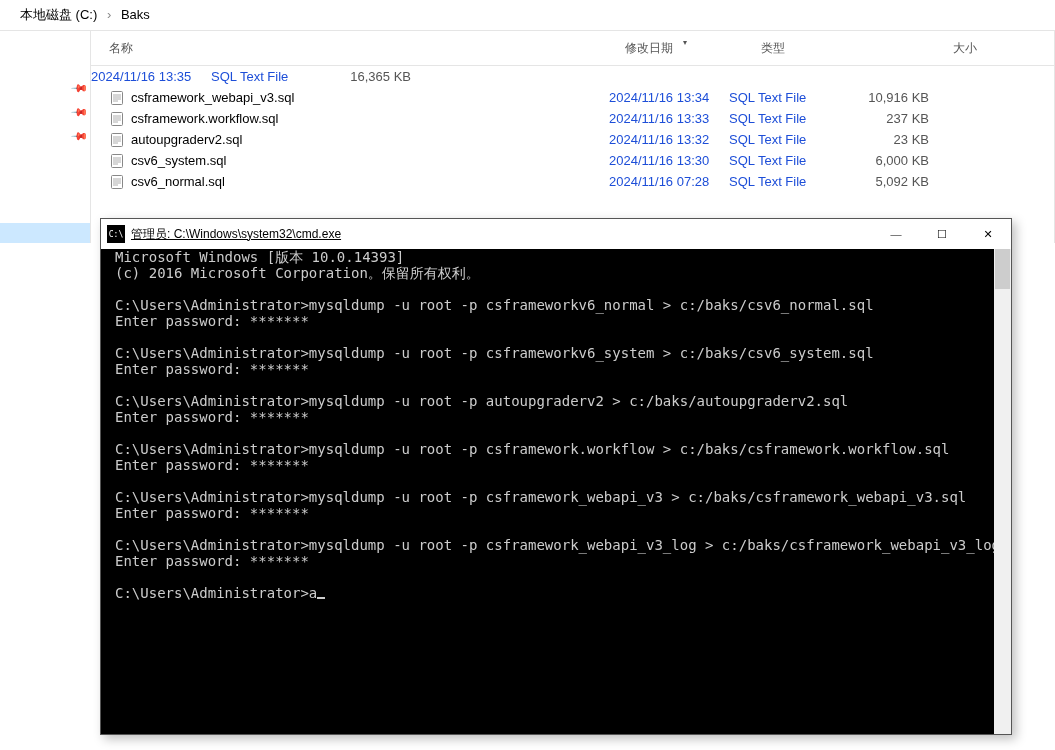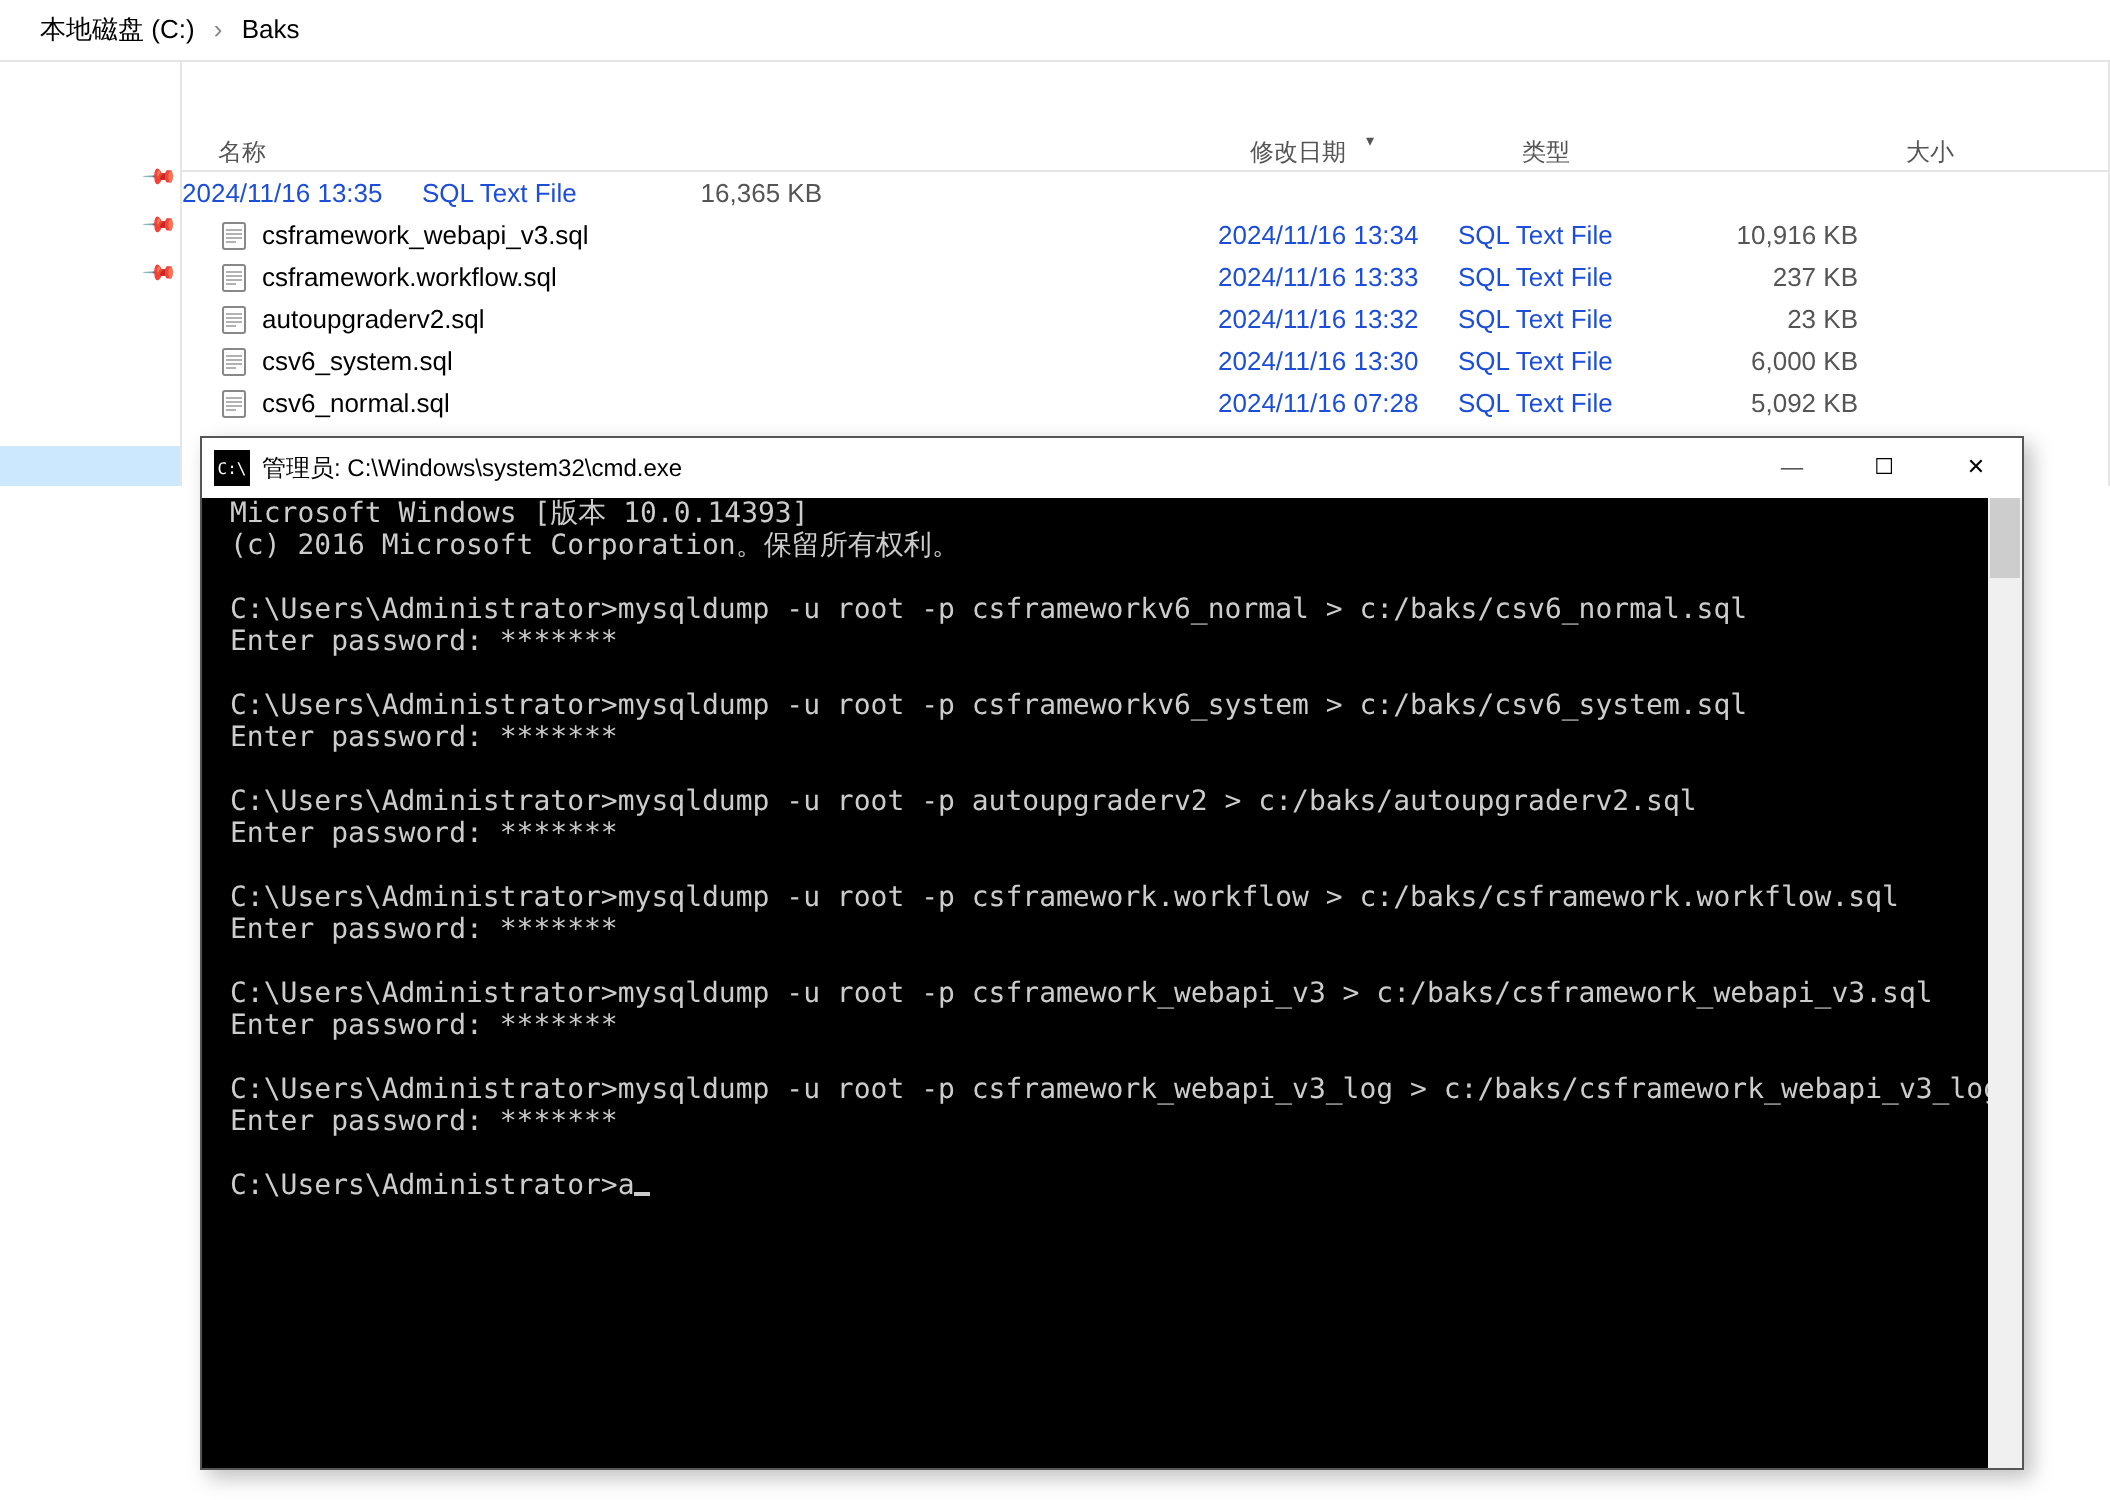--- a/index.html
+++ b/index.html
@@ -11,7 +11,7 @@
   .pin-icon{display:inline-block;transform:rotate(45deg);font-size:11px;color:#888;}
   .highlighted{background:#cce8ff;height:20px;width:90px;margin-top:70px;}
   .filepane{flex:1;border-left:1px solid #e5e5e5;border-right:1px solid #e5e5e5;}
-  .cols{display:flex;align-items:flex-end;height:34px;border-bottom:1px solid #e5e5e5;color:#555;font-size:12px;margin-top:20px;}
+  .cols{display:flex;align-items:center;height:34px;border-bottom:1px solid #e5e5e5;color:#555;font-size:12px;}
   .cols >div{padding:0 8px;}
   .c-name{width:500px;padding-left:18px !important;}
   .c-date{width:120px;position:relative;}

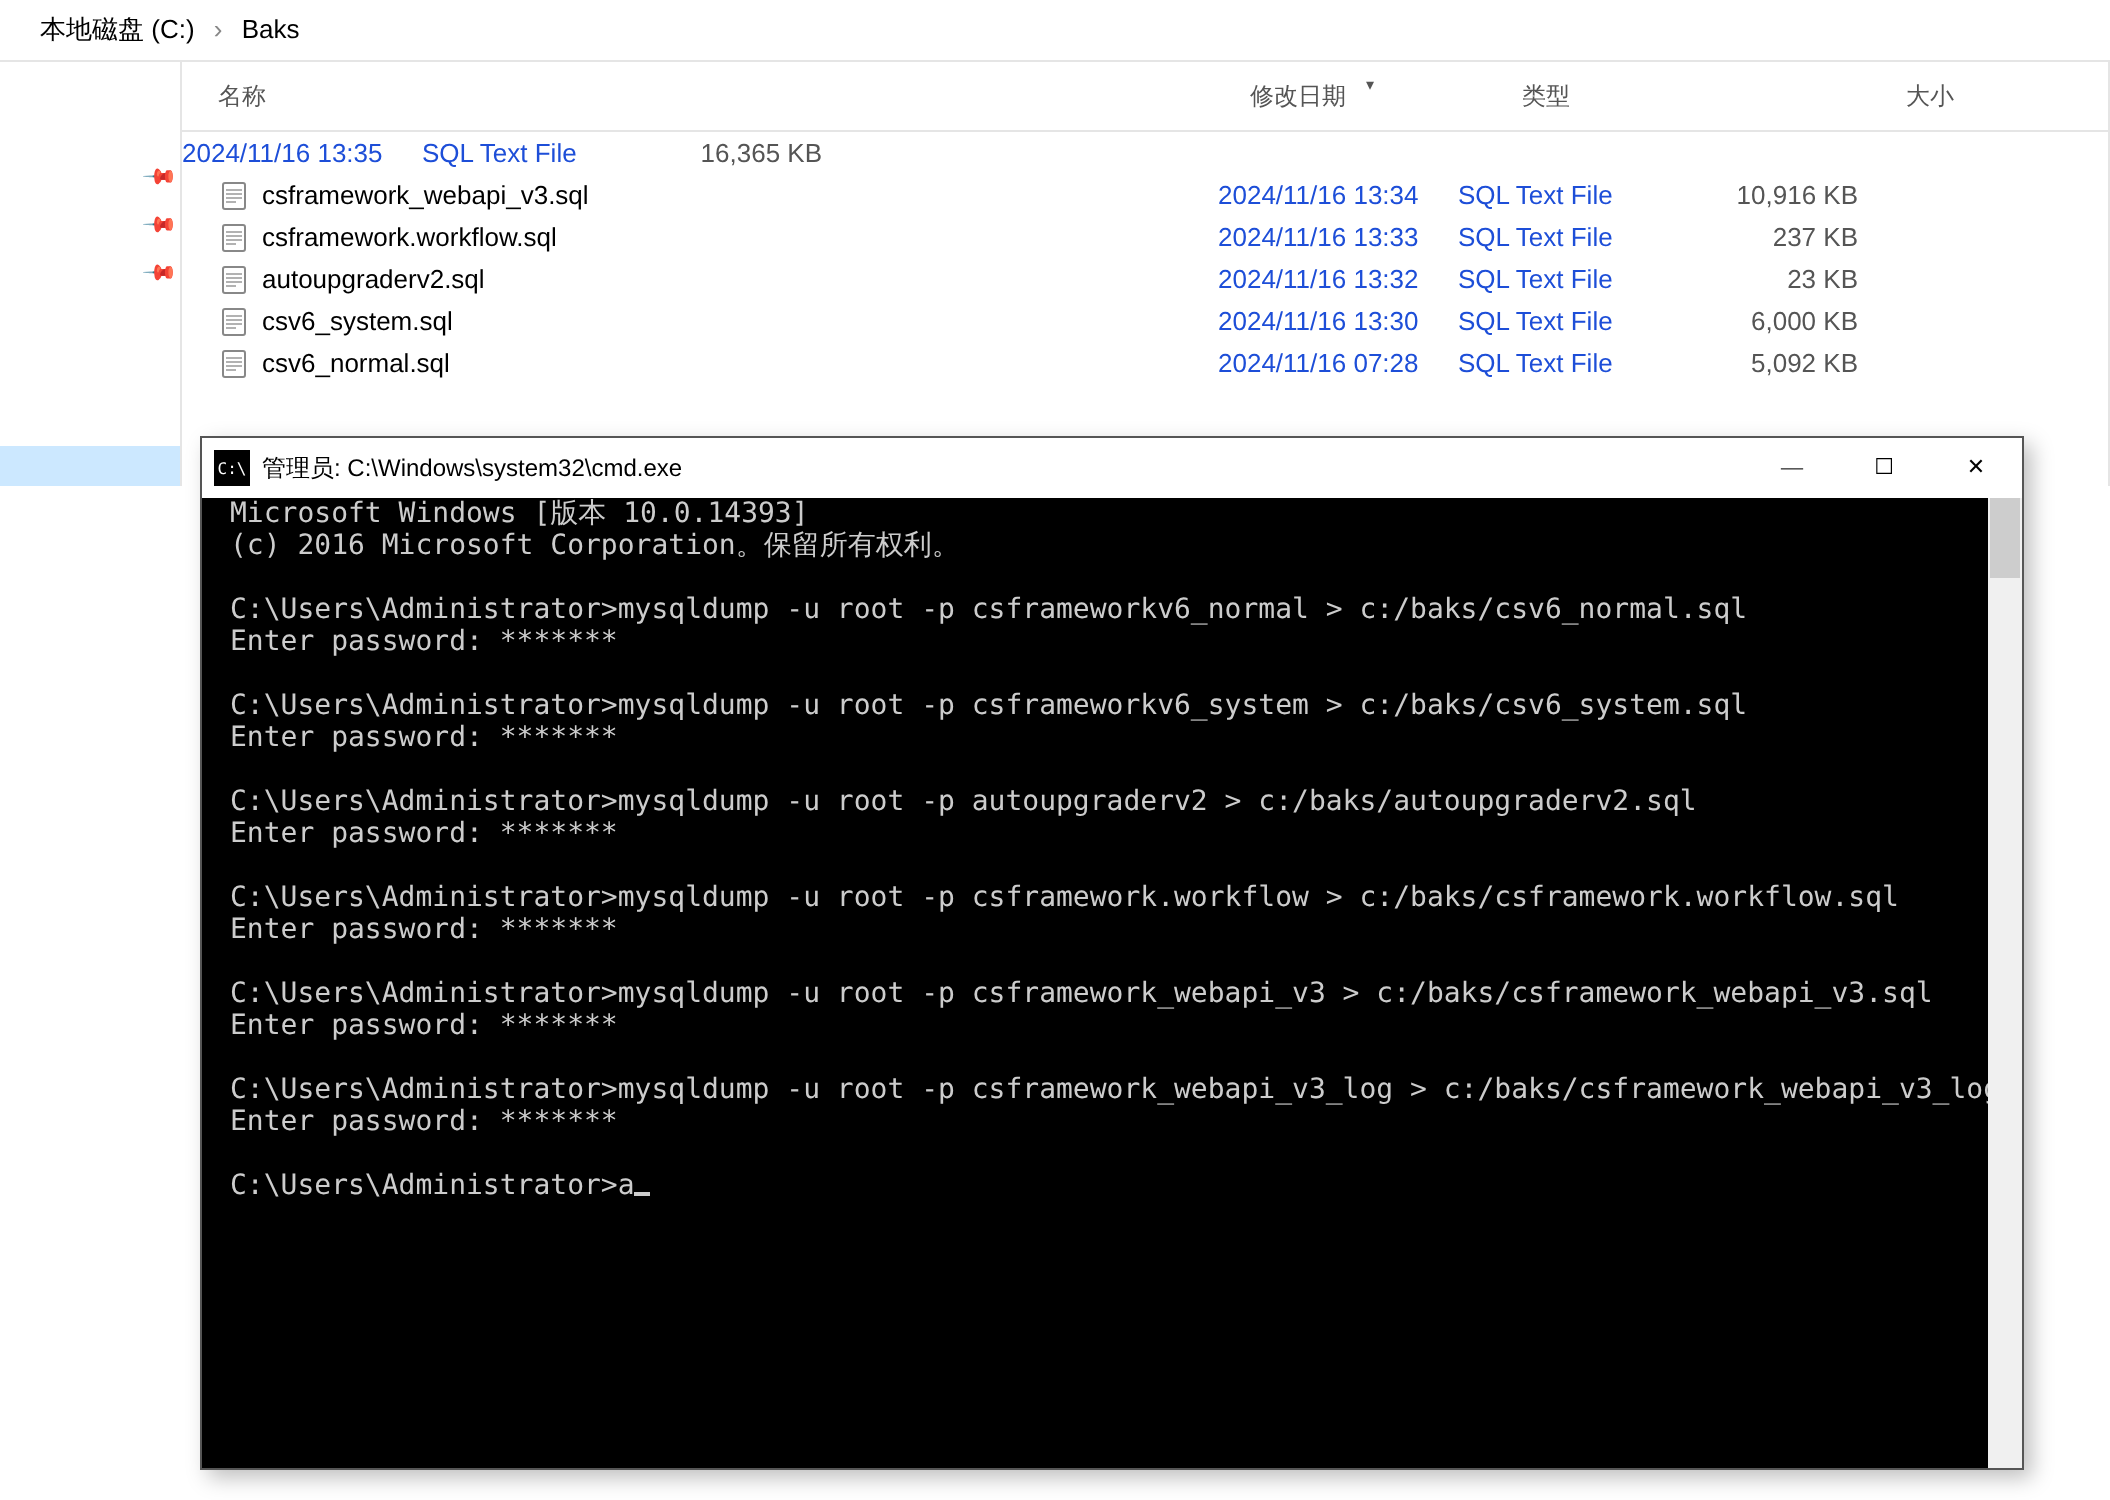--- a/index.html
+++ b/index.html
@@ -30,7 +30,7 @@
   .cmd-title{height:30px;background:#fff;display:flex;align-items:center;border-bottom:1px solid #ccc;}
   .cmd-title-icon{width:18px;height:18px;margin:0 6px;background:#000;display:flex;align-items:center;justify-content:center;}
   .cmd-title-icon span{color:#fff;font-size:8px;font-family:Consolas,monospace;}
-  .cmd-title-text{flex:1;font-size:12px;color:#000;}
+  .cmd-title-text{flex:1;font-size:12px;color:#000;text-decoration:underline;}
   .winbtn{width:46px;height:30px;text-align:center;line-height:30px;font-family:"Segoe UI Symbol";font-size:11px;color:#000;}
   .cmd-body{position:absolute;top:30px;left:0;right:17px;bottom:0;background:#000;color:#ccc;font-family:"NSimSun","SimSun","Consolas",monospace;font-size:14px;line-height:16px;padding:0 14px;white-space:pre;overflow:hidden;}
   .cmd-scroll{position:absolute;top:30px;right:0;width:17px;bottom:0;background:#f0f0f0;}

